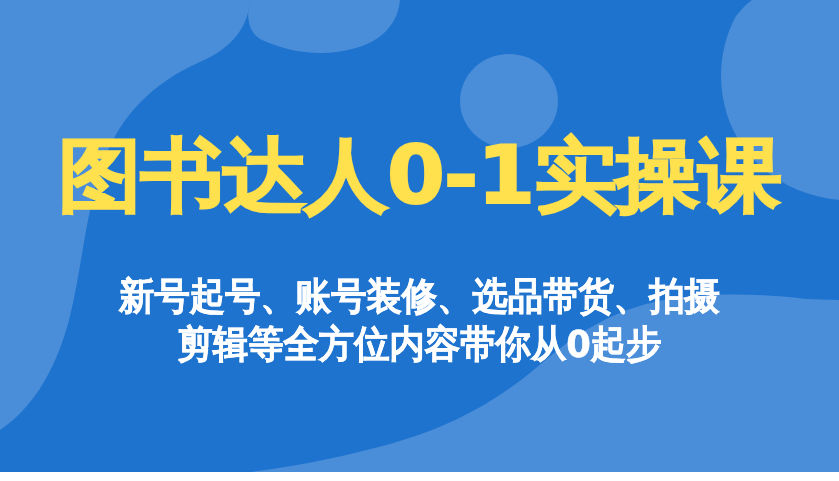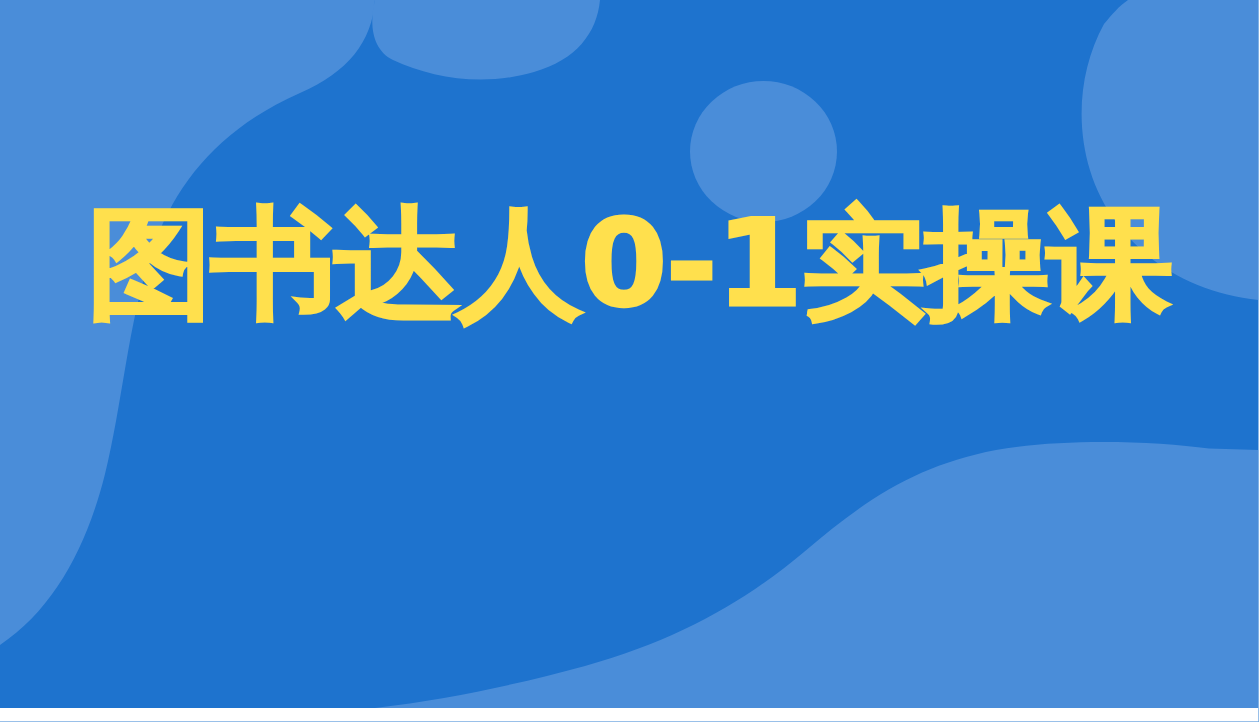--- a/index.html
+++ b/index.html
@@ -109,6 +109,10 @@
 
     <div id="title">图书达人0-1实操课</div>
 
+    <div id="subtitle">
+      <div class="sub-line">新号起号、账号装修、选品带货、拍摄</div>
+      <div class="sub-line">剪辑等全方位内容带你从0起步</div>
+    </div>
 
   </div>
 </div>

